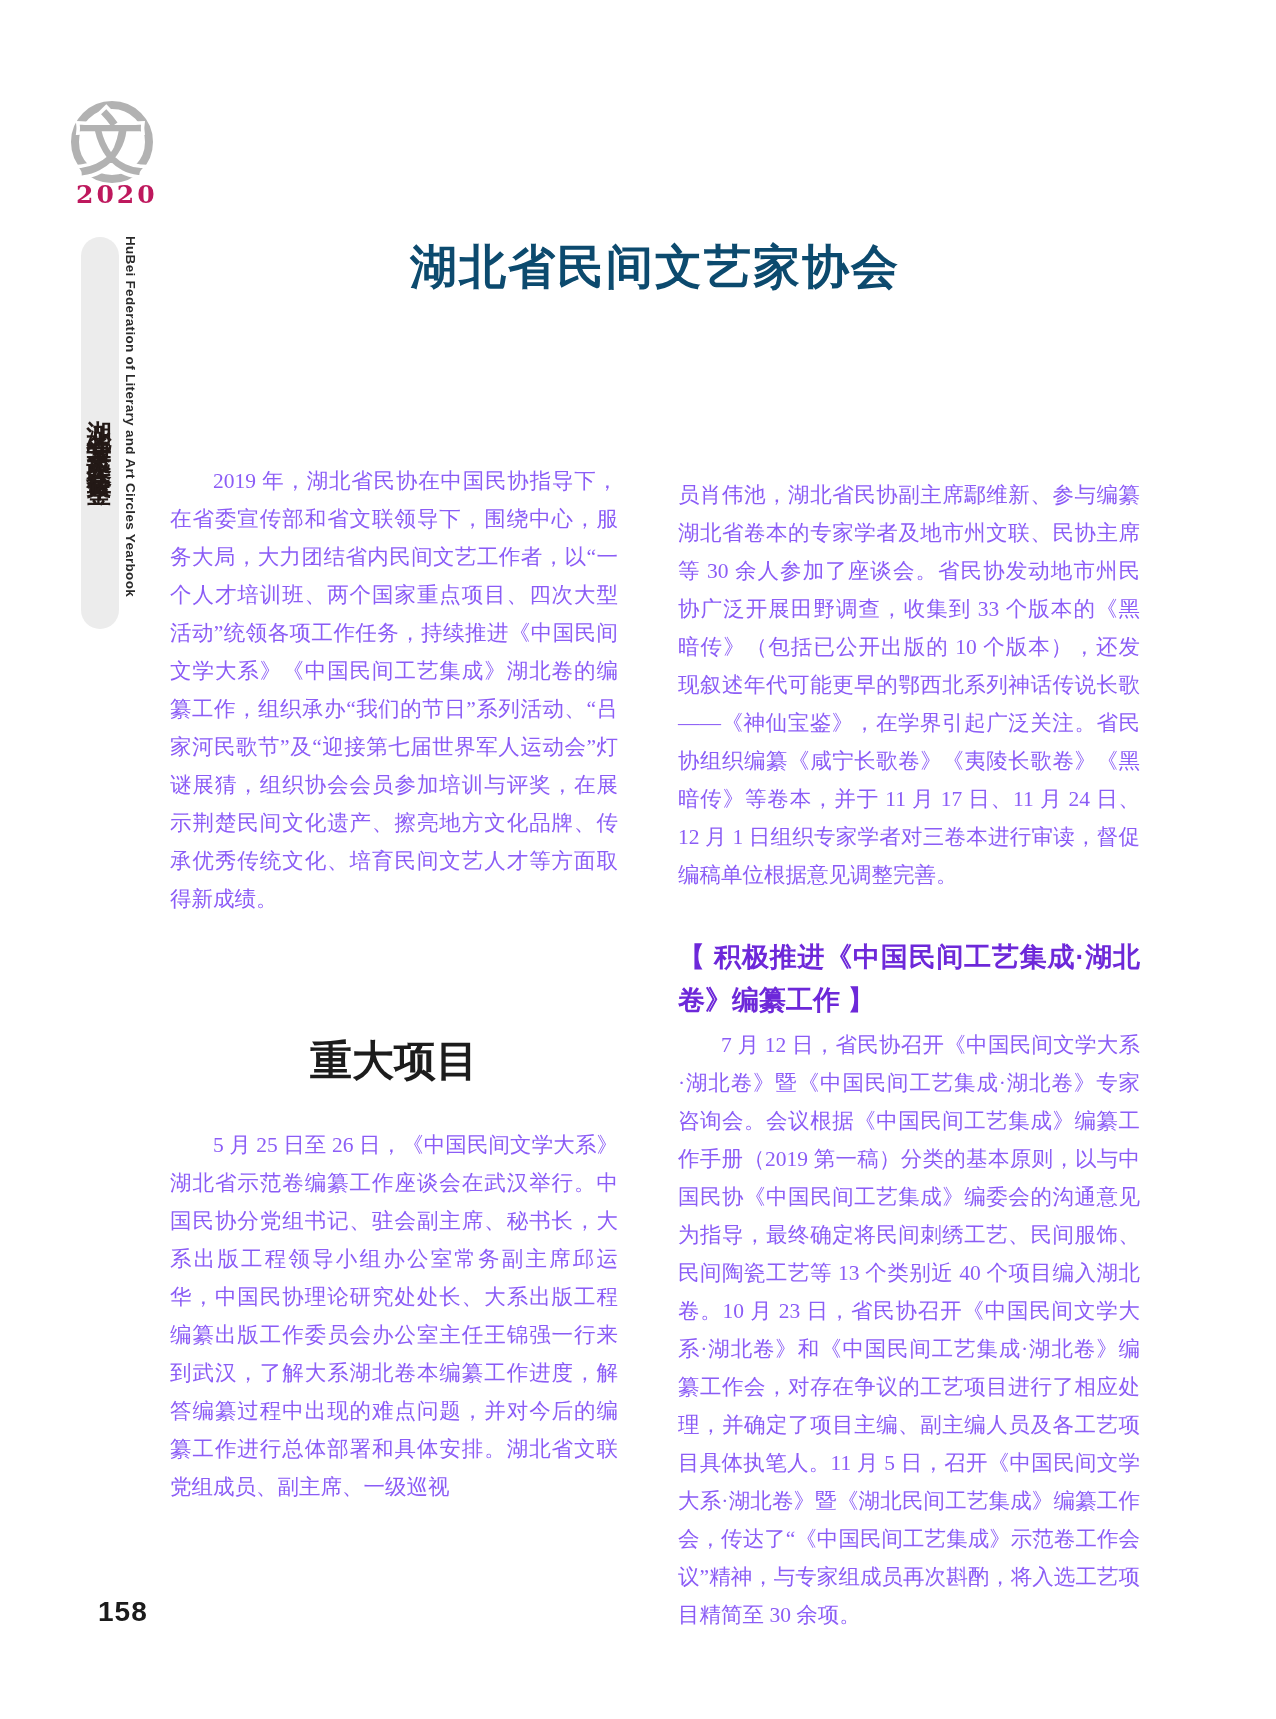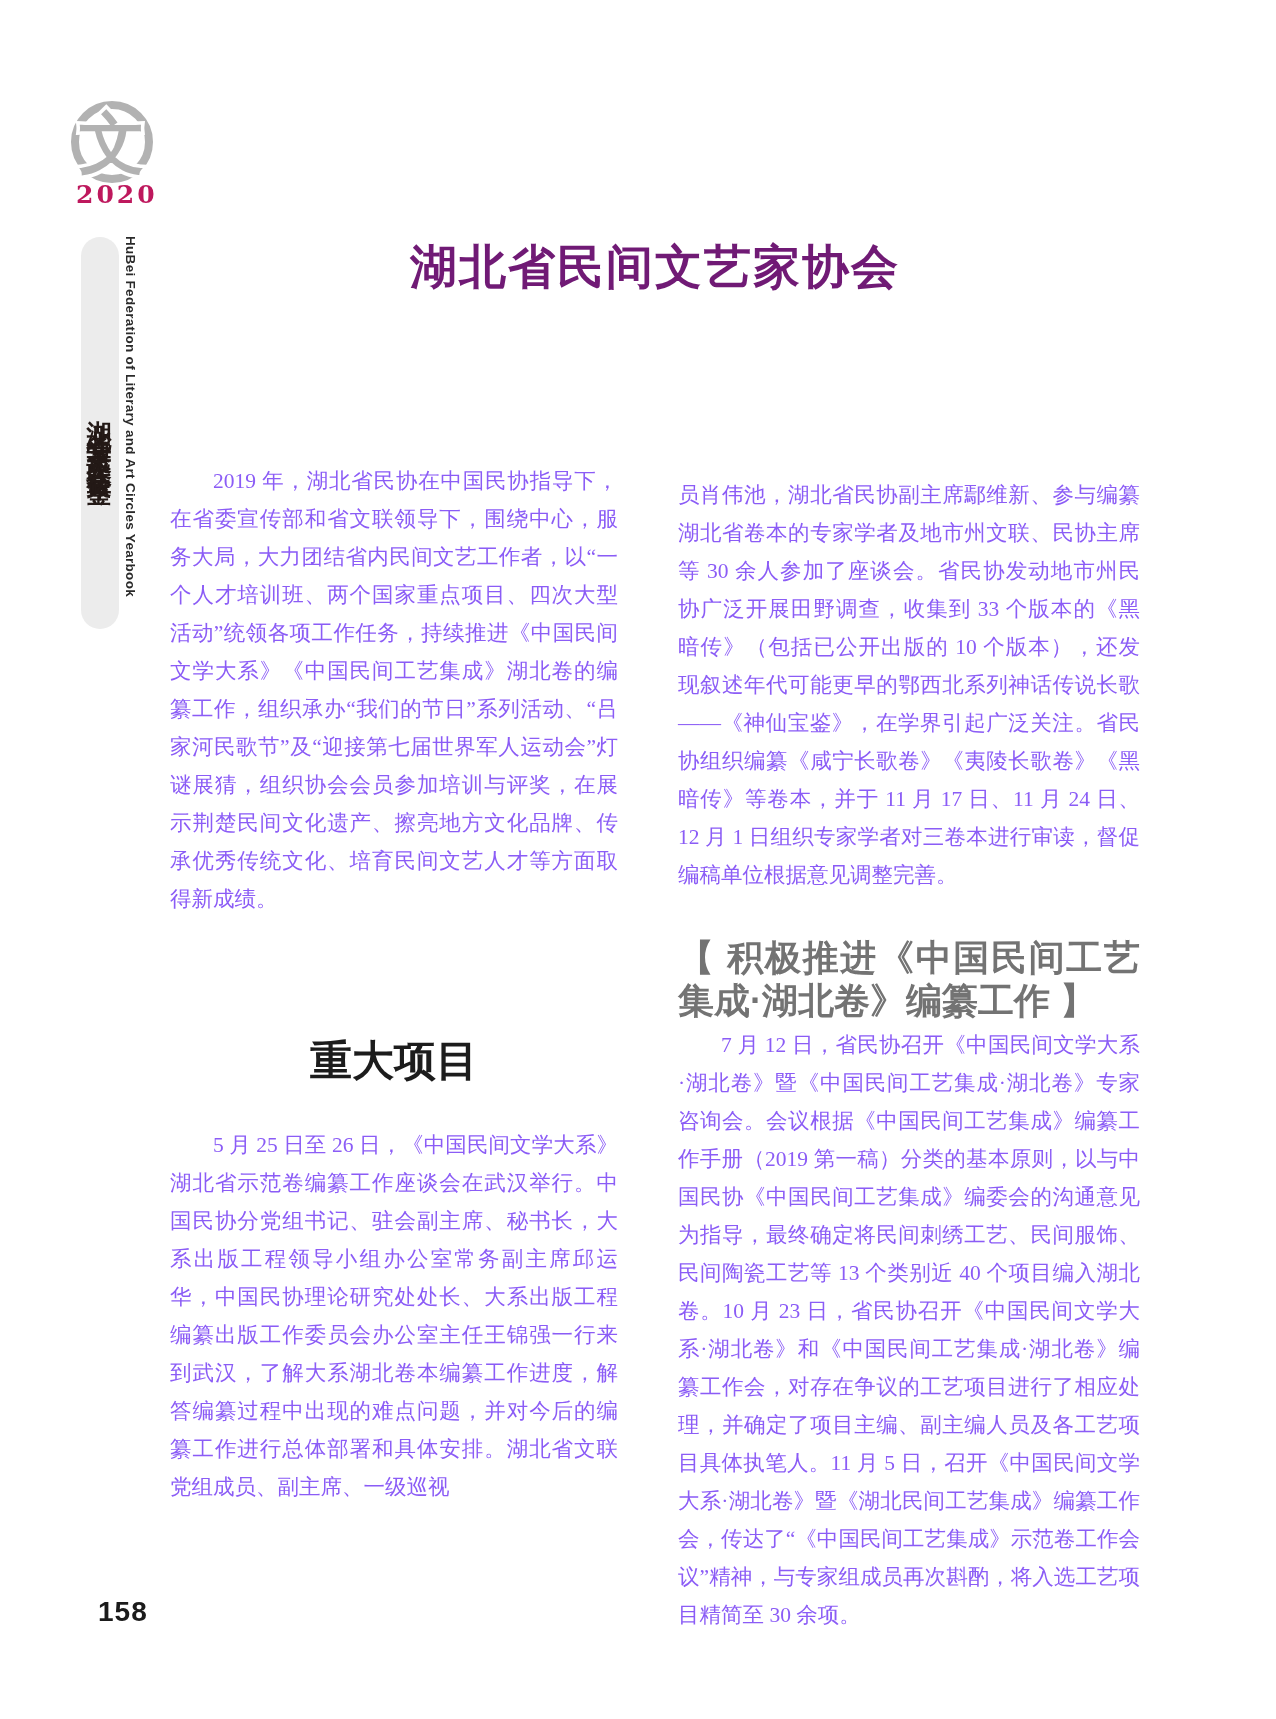--- a/index.html
+++ b/index.html
@@ -40,7 +40,7 @@
     position:absolute;left:170px;top:236px;width:970px;
     text-align:center;
     font-family:"Liberation Serif","DejaVu Serif",serif;
-    font-weight:bold;font-size:47px;letter-spacing:2px;color:#701a75;
+    font-weight:bold;font-size:47px;letter-spacing:2px;color:#0c4a6e;
     margin:0;
   }
   .col{position:absolute;top:462px;}

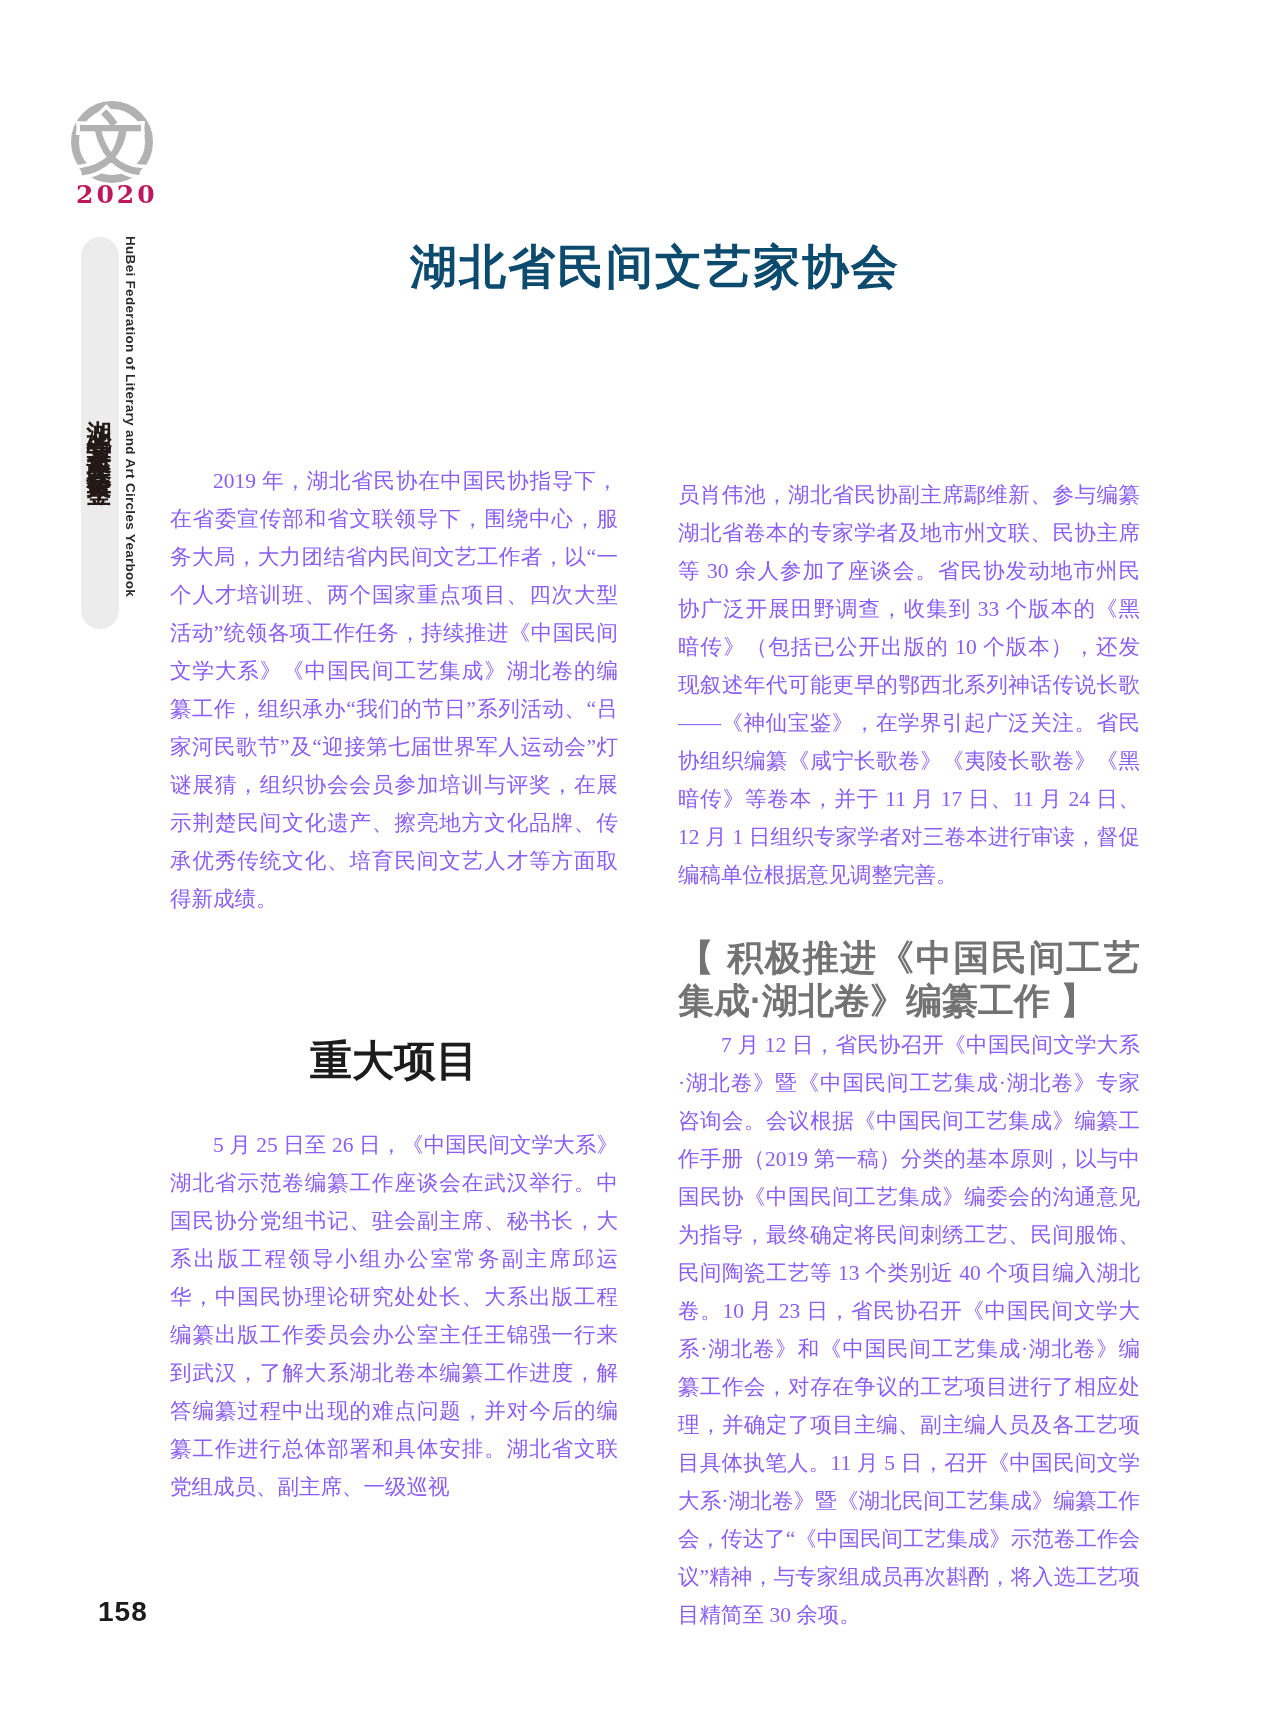--- a/index.html
+++ b/index.html
@@ -55,8 +55,8 @@
   .sec-heading.major{margin:120px 0 42px;}
   .entry-heading{
     font-family:"Liberation Sans","DejaVu Sans",sans-serif;
-    font-weight:bold;font-size:36px;line-height:43px;
-    color:#737373;margin:0 0 4px;text-align:justify;
+    font-weight:bold;font-size:27px;line-height:43px;
+    color:#6d28d9;margin:0 0 4px;text-align:justify;
   }
   .entry-heading.second{margin-top:42px;}
   .body-para{

